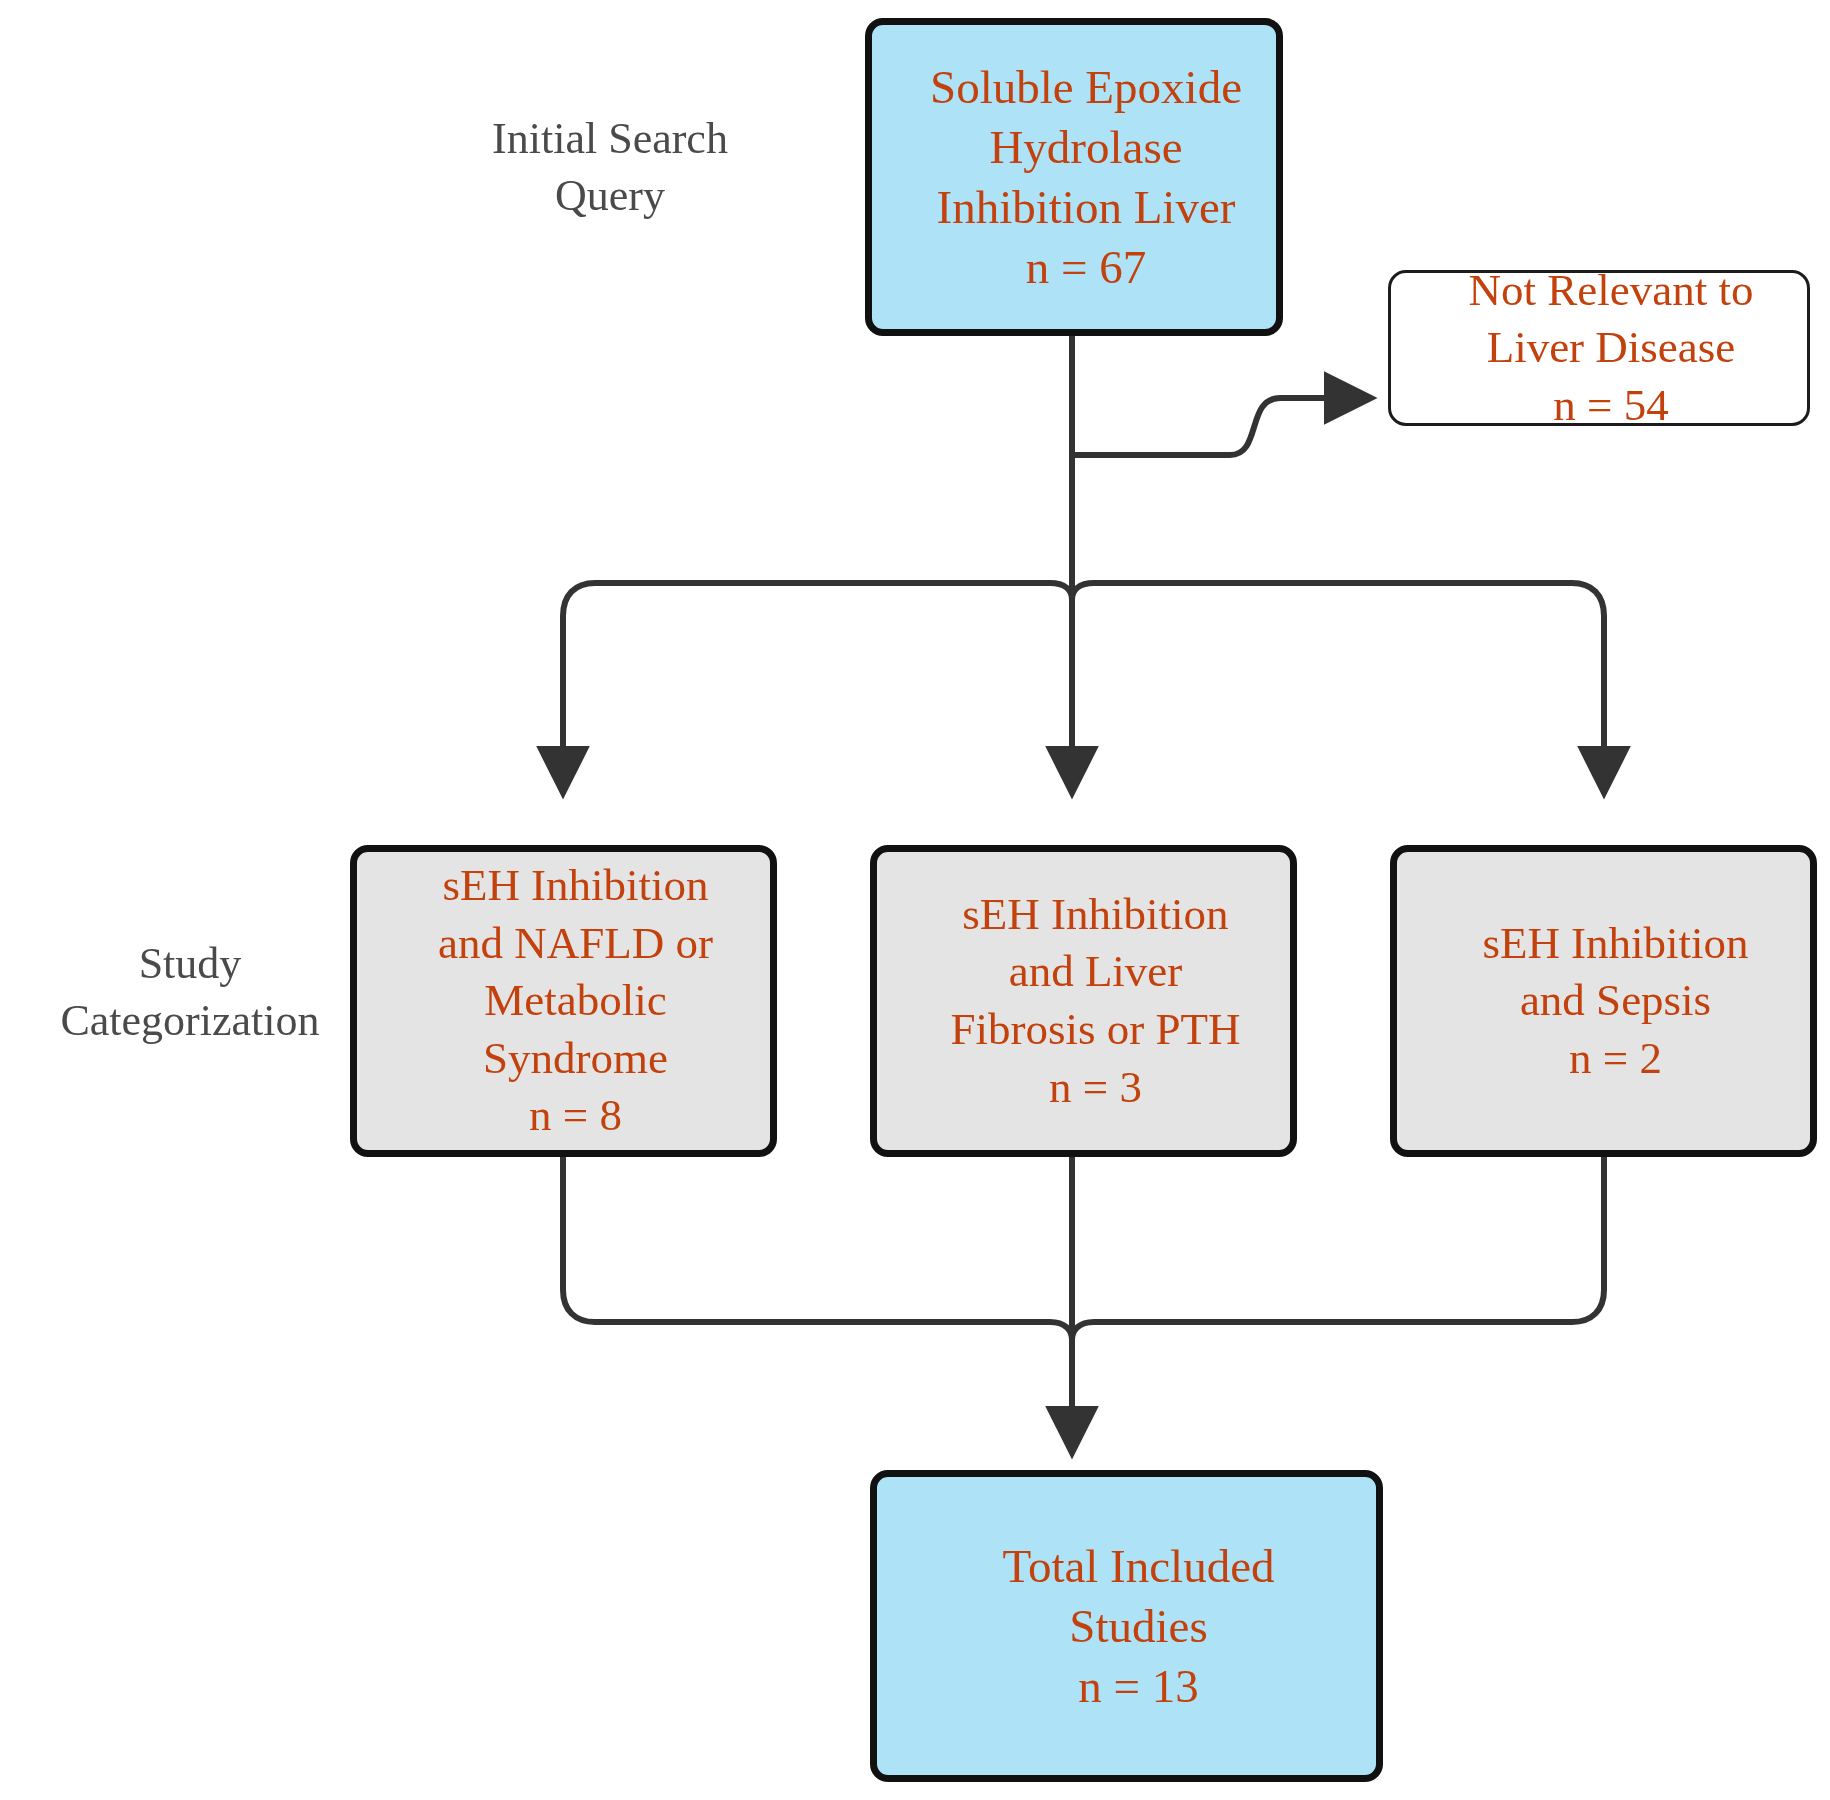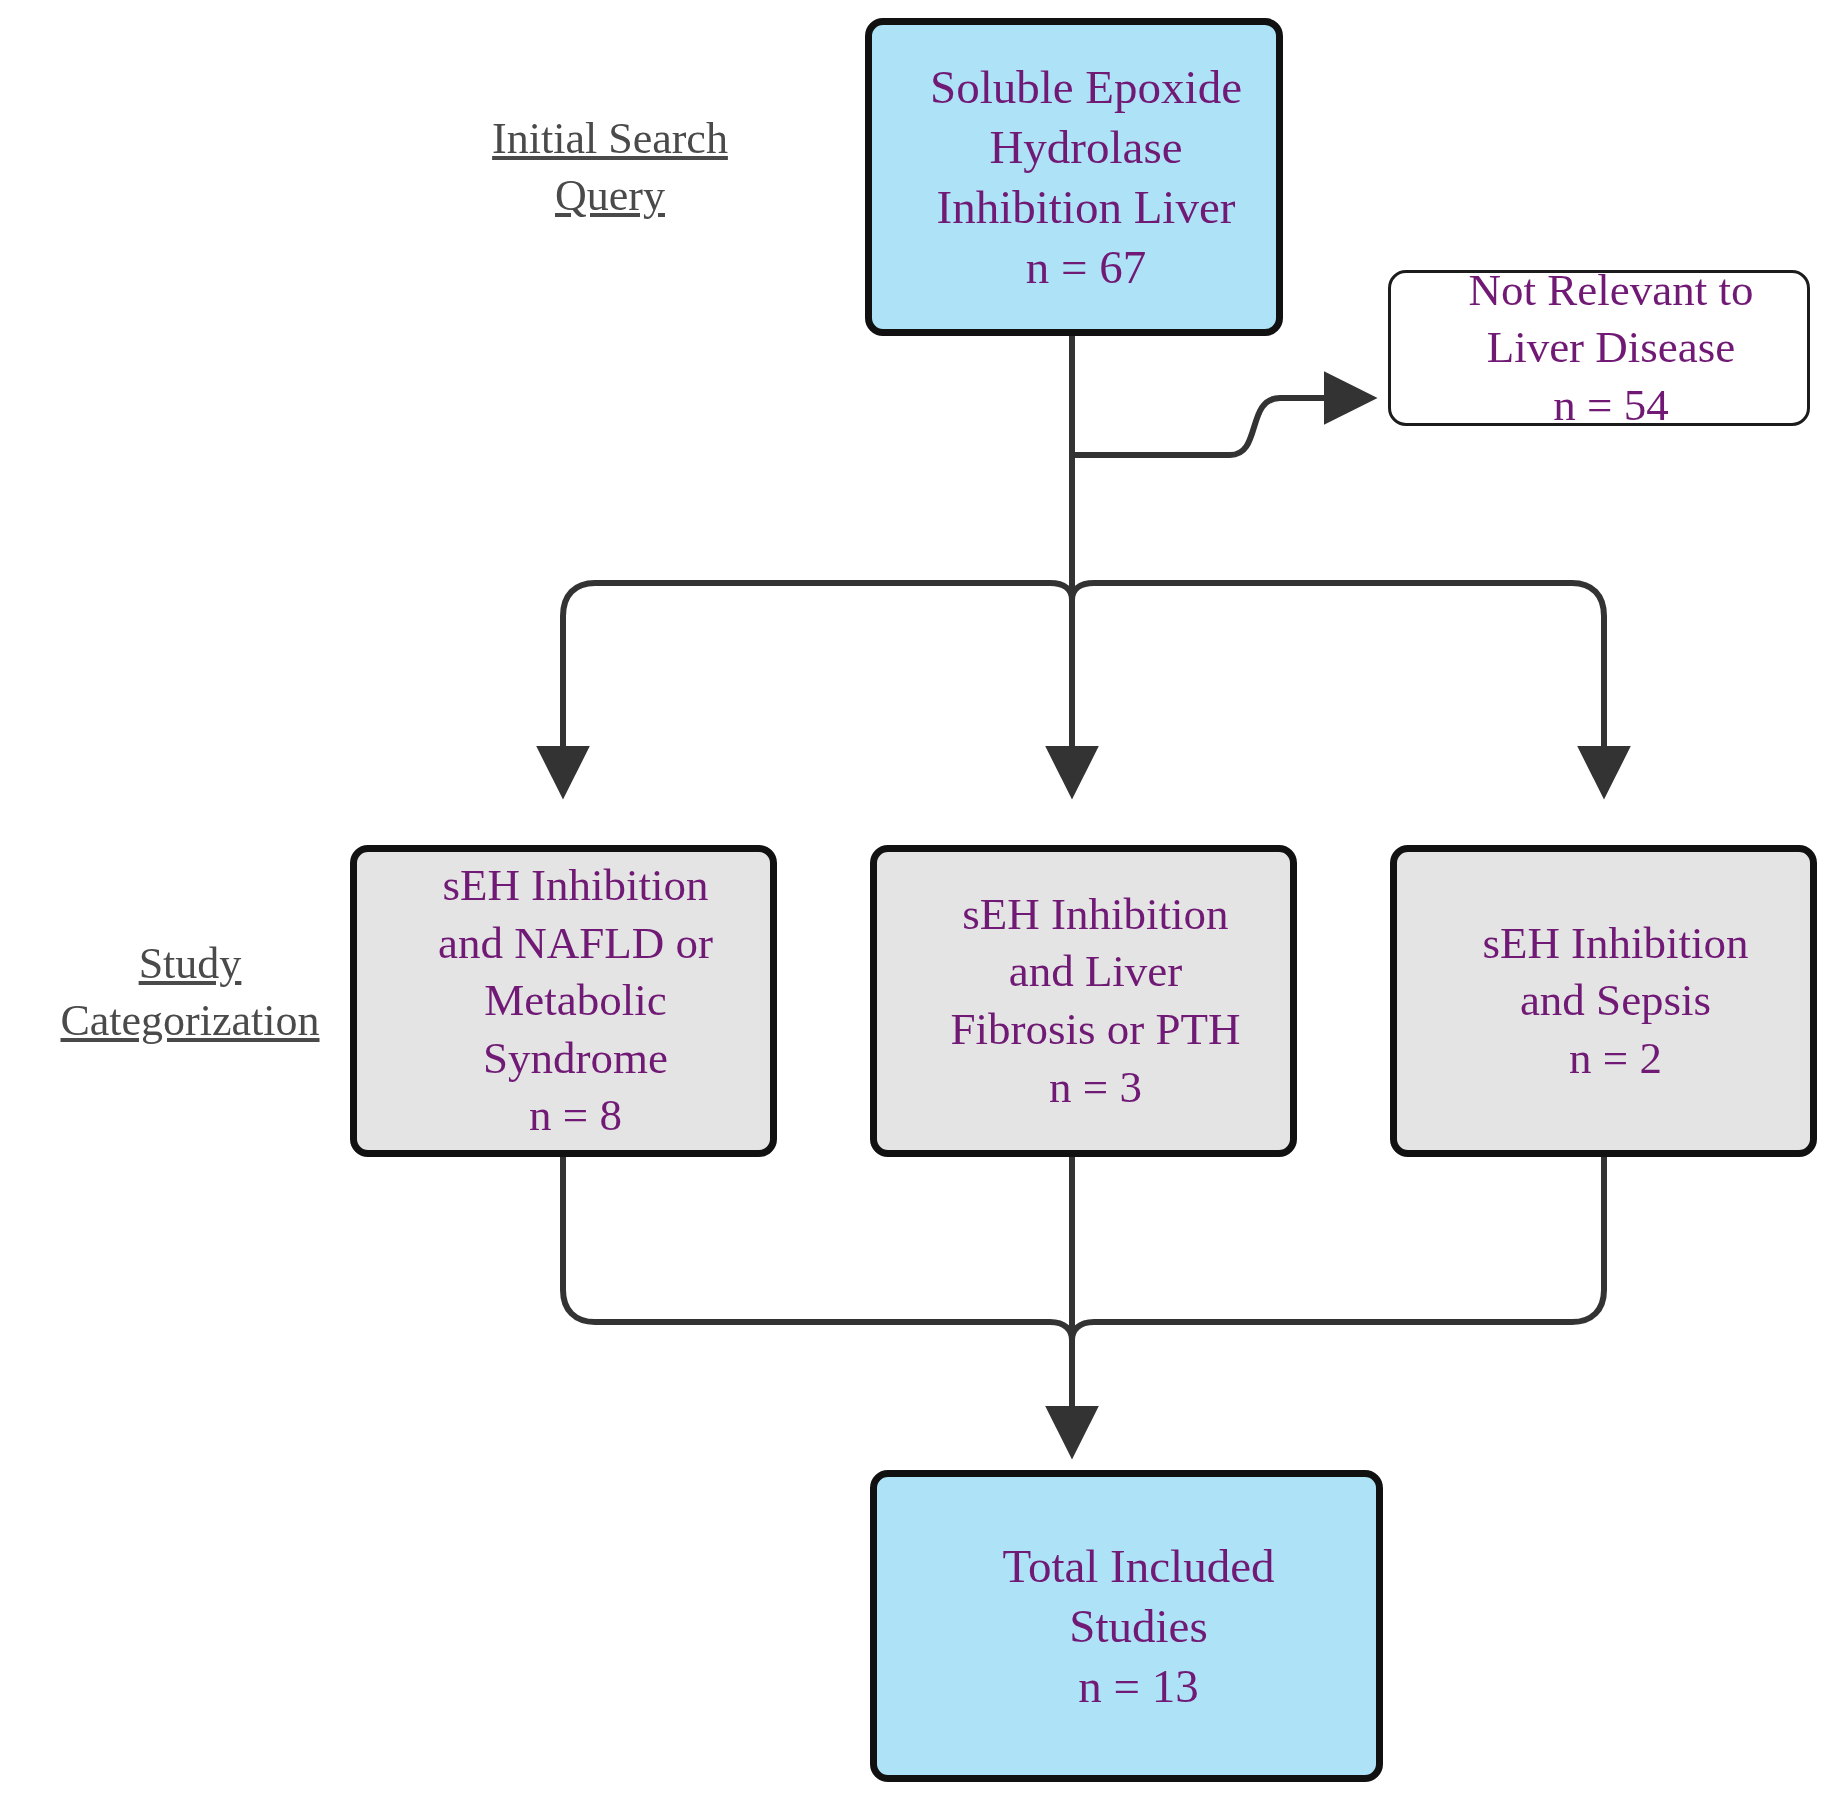--- a/index.html
+++ b/index.html
@@ -33,7 +33,7 @@
     justify-content: center;
     text-align: center;
     border-radius: 18px;
-    color: #701a75;
+    color: #c2410c;
     line-height: 1.28;
     white-space: pre-line;
     z-index: 2;

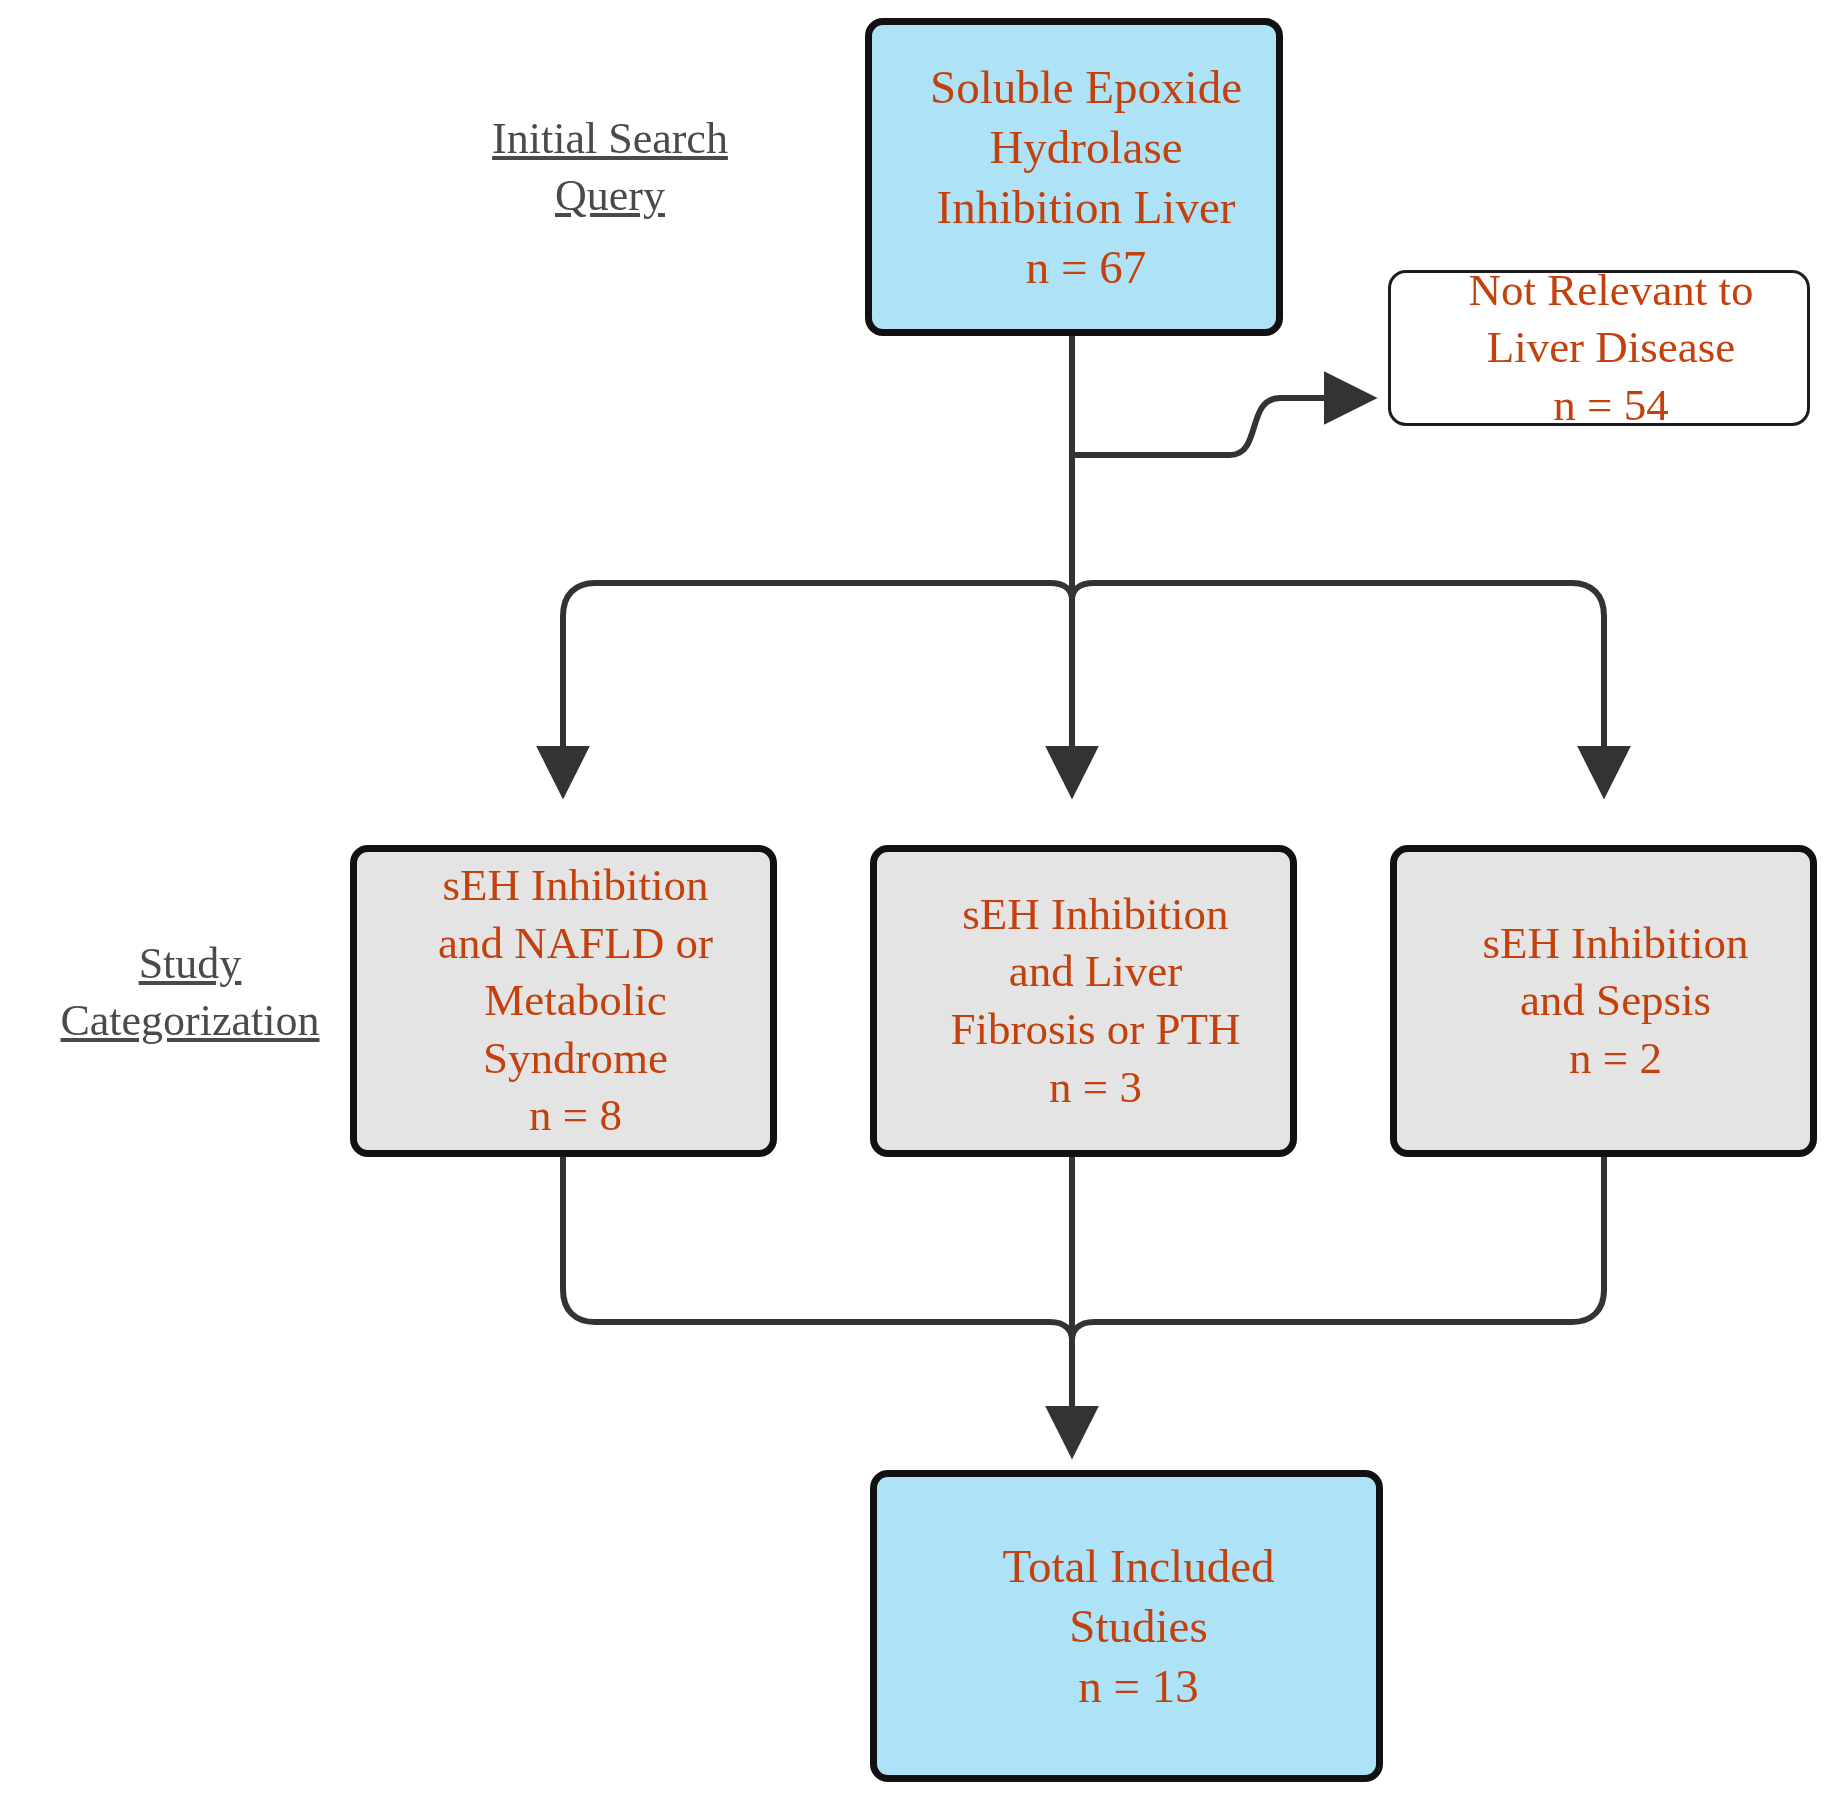--- a/index.html
+++ b/index.html
@@ -58,7 +58,6 @@
     line-height: 1.3;
     white-space: pre-line;
     z-index: 2;
-    text-decoration: underline;
   }
 
   

